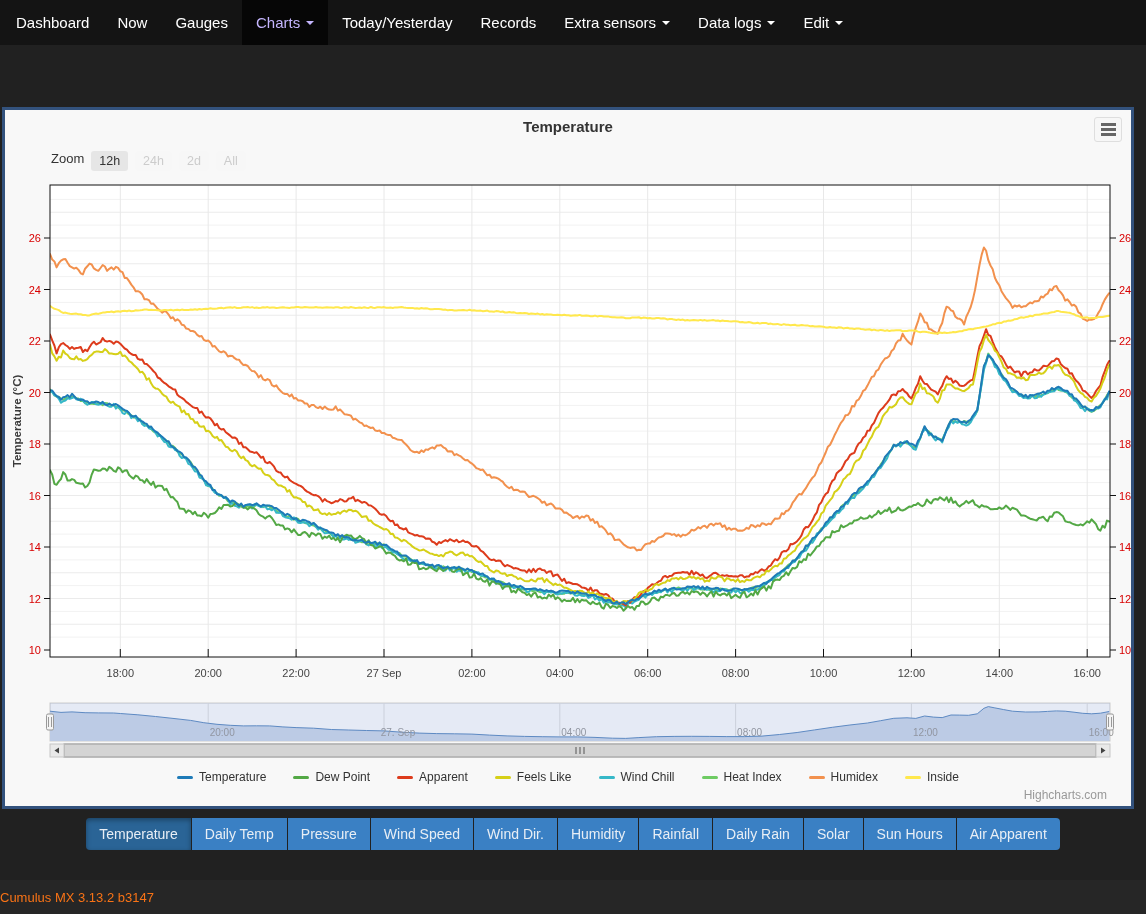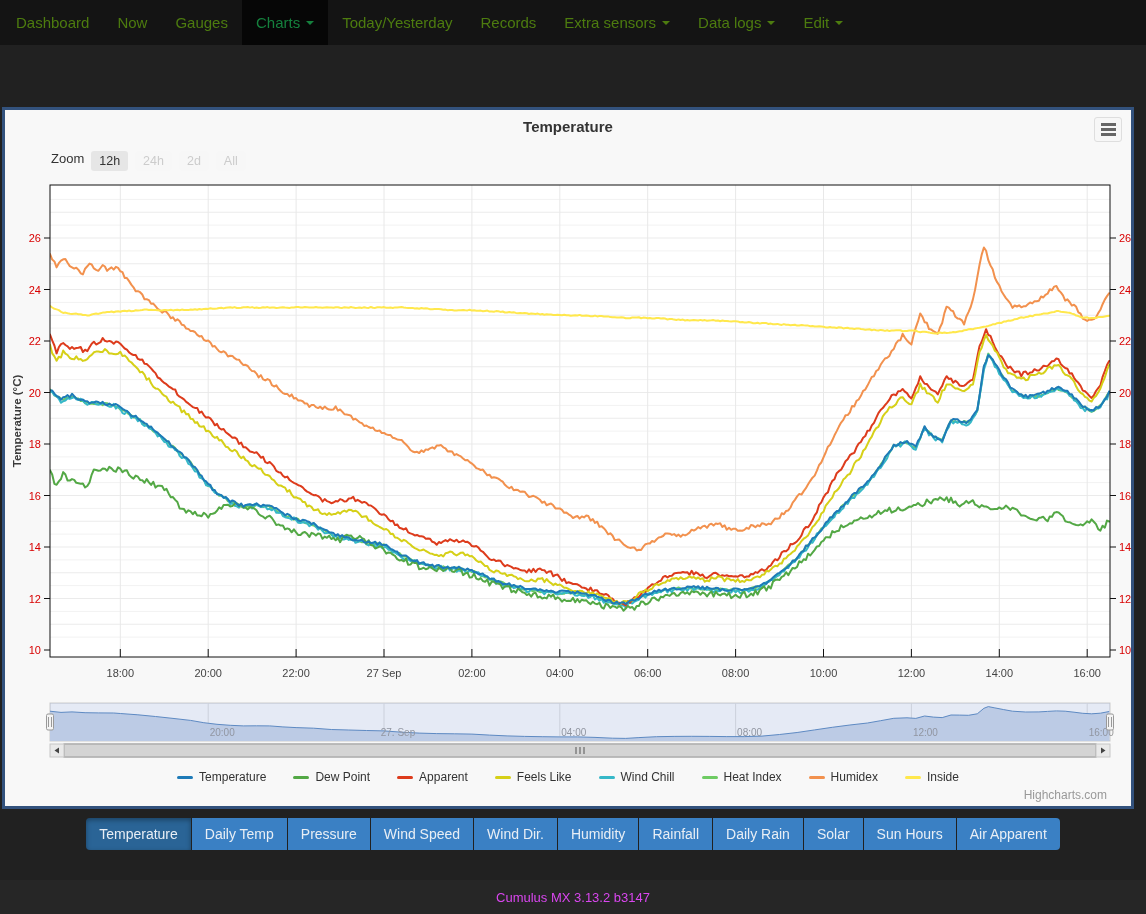--- a/index.html
+++ b/index.html
@@ -11,7 +11,7 @@
   
   .navbar{position:absolute;top:0;left:0;width:100%;height:45px;background:#141414;
           display:flex;align-items:stretch;padding-left:2px;box-sizing:border-box;}
-  .nav-item{display:flex;align-items:center;padding:0 14px;font-size:15px;color:#4d7c0f;cursor:pointer;white-space:nowrap;}
+  .nav-item{display:flex;align-items:center;padding:0 14px;font-size:15px;color:#ffffff;cursor:pointer;white-space:nowrap;}
   .nav-item.active{background:#060606;color:#15803d;}
   .caret{display:inline-block;margin-left:6px;width:0;height:0;
          border-left:4px solid transparent;border-right:4px solid transparent;border-top:4px solid currentColor;}

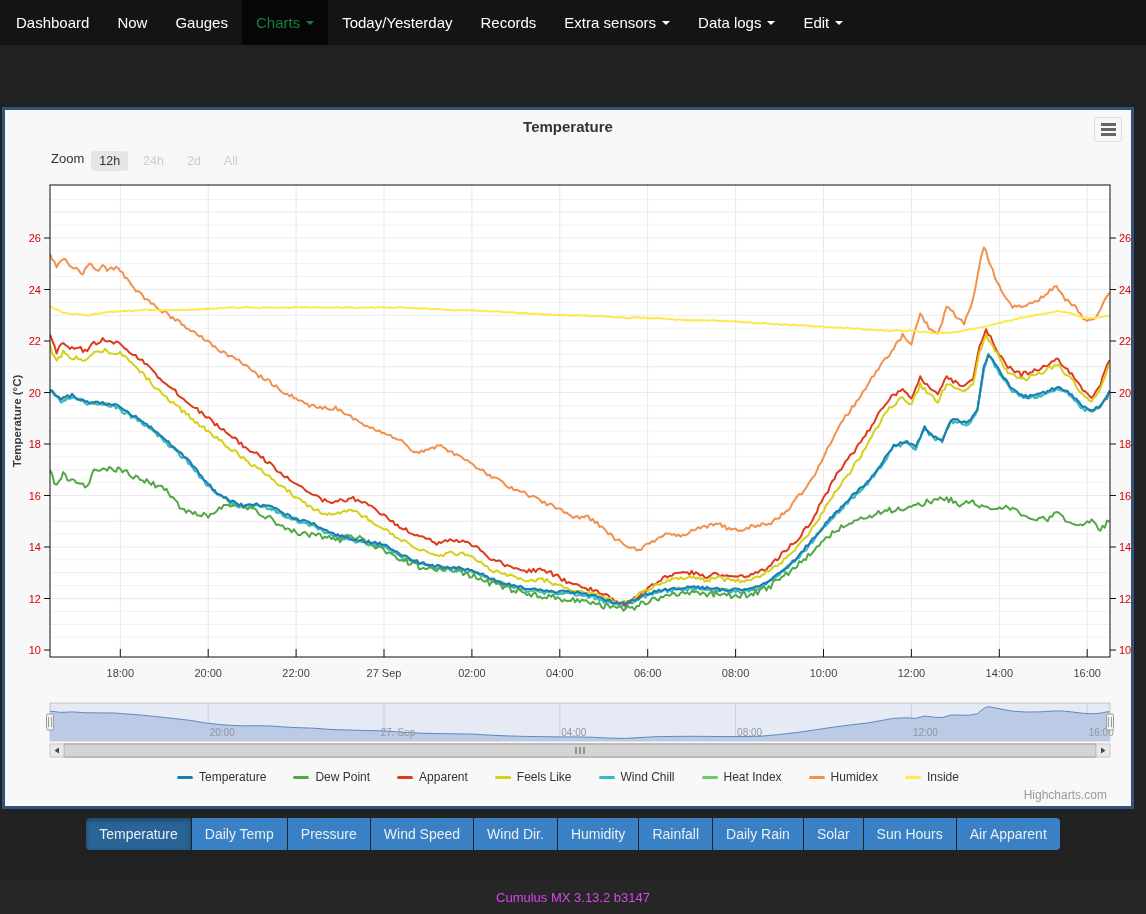--- a/index.html
+++ b/index.html
@@ -12,7 +12,7 @@
   .navbar{position:absolute;top:0;left:0;width:100%;height:45px;background:#141414;
           display:flex;align-items:stretch;padding-left:2px;box-sizing:border-box;}
   .nav-item{display:flex;align-items:center;padding:0 14px;font-size:15px;color:#ffffff;cursor:pointer;white-space:nowrap;}
-  .nav-item.active{background:#060606;color:#15803d;}
+  .nav-item.active{background:#060606;color:#c4b5fd;}
   .caret{display:inline-block;margin-left:6px;width:0;height:0;
          border-left:4px solid transparent;border-right:4px solid transparent;border-top:4px solid currentColor;}
   

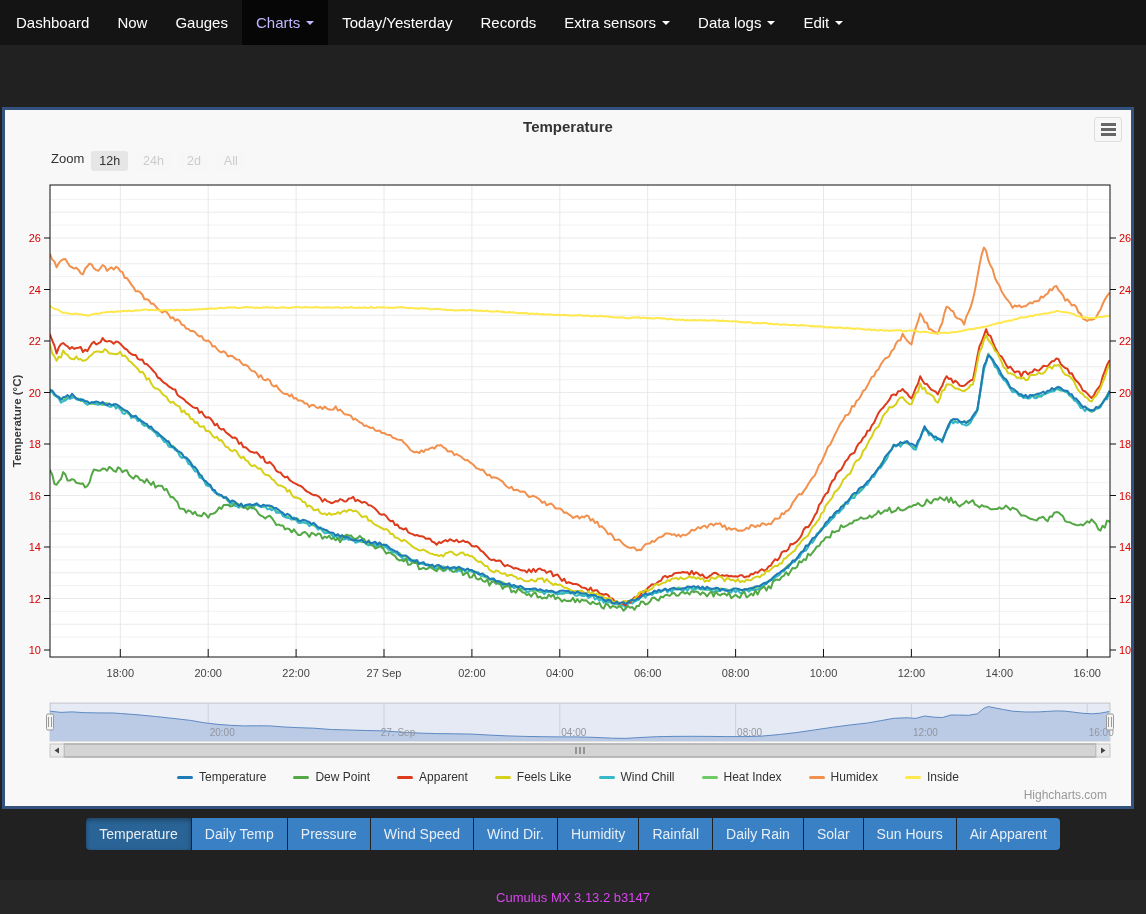--- a/index.html
+++ b/index.html
@@ -42,7 +42,7 @@
   .tab.active{background:#2a6496;box-shadow:inset 0 2px 5px rgba(0,0,0,.35);}
   
   .footer{position:absolute;top:880px;left:0;width:100%;height:34px;background:#262626;
-          color:#d946ef;font-size:13px;display:flex;align-items:center;justify-content:center;}
+          color:#f97316;font-size:13px;display:flex;align-items:center;justify-content:flex-start;}
 </style>
 </head>
 <body>

